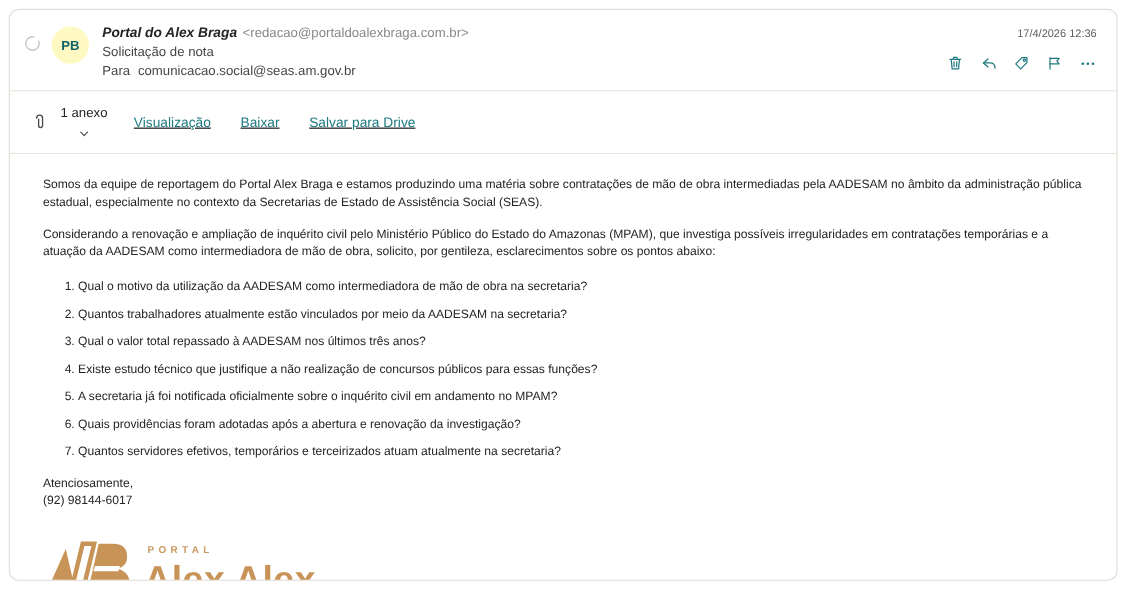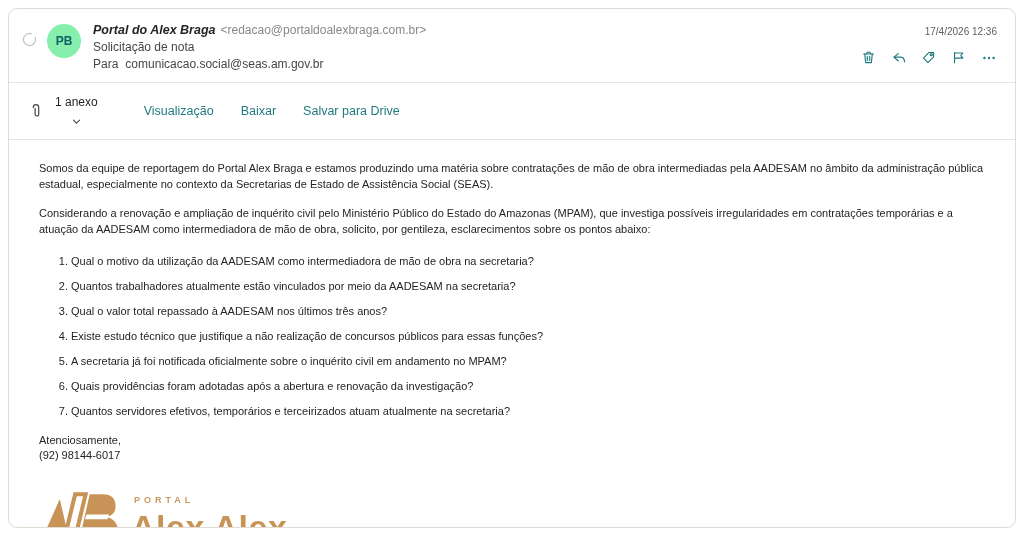--- a/index.html
+++ b/index.html
@@ -12,7 +12,7 @@
   .header { display:flex; align-items:flex-start; padding:13px 18px 9px 13px; }
   .select-circle { margin-top:10px; flex:0 0 auto; cursor:pointer; }
   .avatar {
-    width:34px; height:34px; border-radius:50%; background:#86efac; color:#116168;
+    width:34px; height:34px; border-radius:50%; background:#fef9c3; color:#116168;
     font-size:12px; font-weight:bold; display:flex; align-items:center; justify-content:center;
     margin:2px 12px 0 10px; flex:0 0 auto; cursor:pointer;
   }

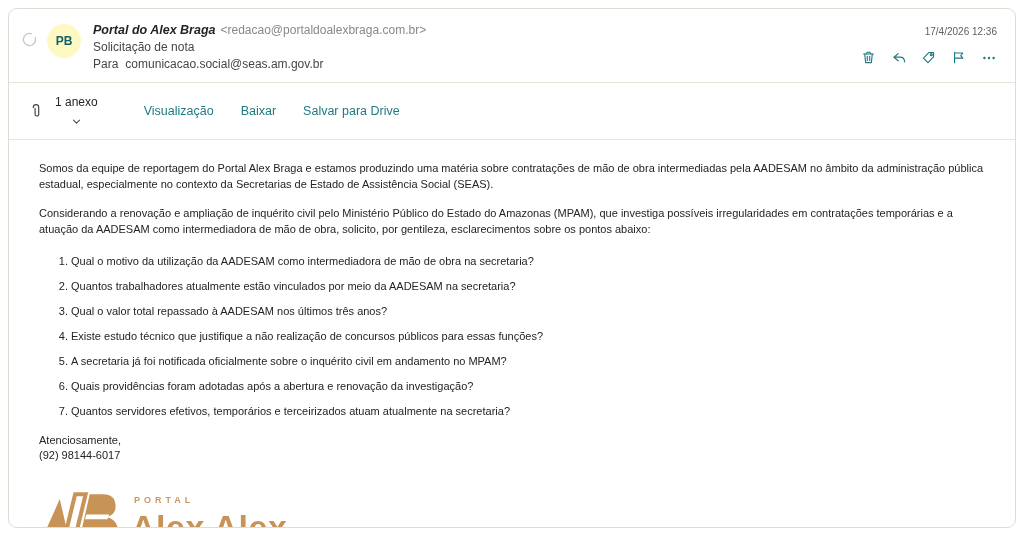--- a/index.html
+++ b/index.html
@@ -32,7 +32,7 @@
     padding:12px 18px 12px 20px; gap:8px;
   }
   .attach-count { font-size:12px; color:#252423; margin-left:4px; cursor:pointer; display:flex; align-items:center; gap:7px;flex-direction:column; }
-  .attach-links { display:flex; gap:27px; margin-left:38px; }
+  .attach-links { display:flex; gap:27px; margin-left:16px;text-decoration:underline; }
   .attach-link { font-size:12.5px; color:#1f7a80; cursor:pointer; }
   
   .mail-body { padding:20px 26px 8px 30px; font-size:11px; color:#252423; line-height:16px; }

